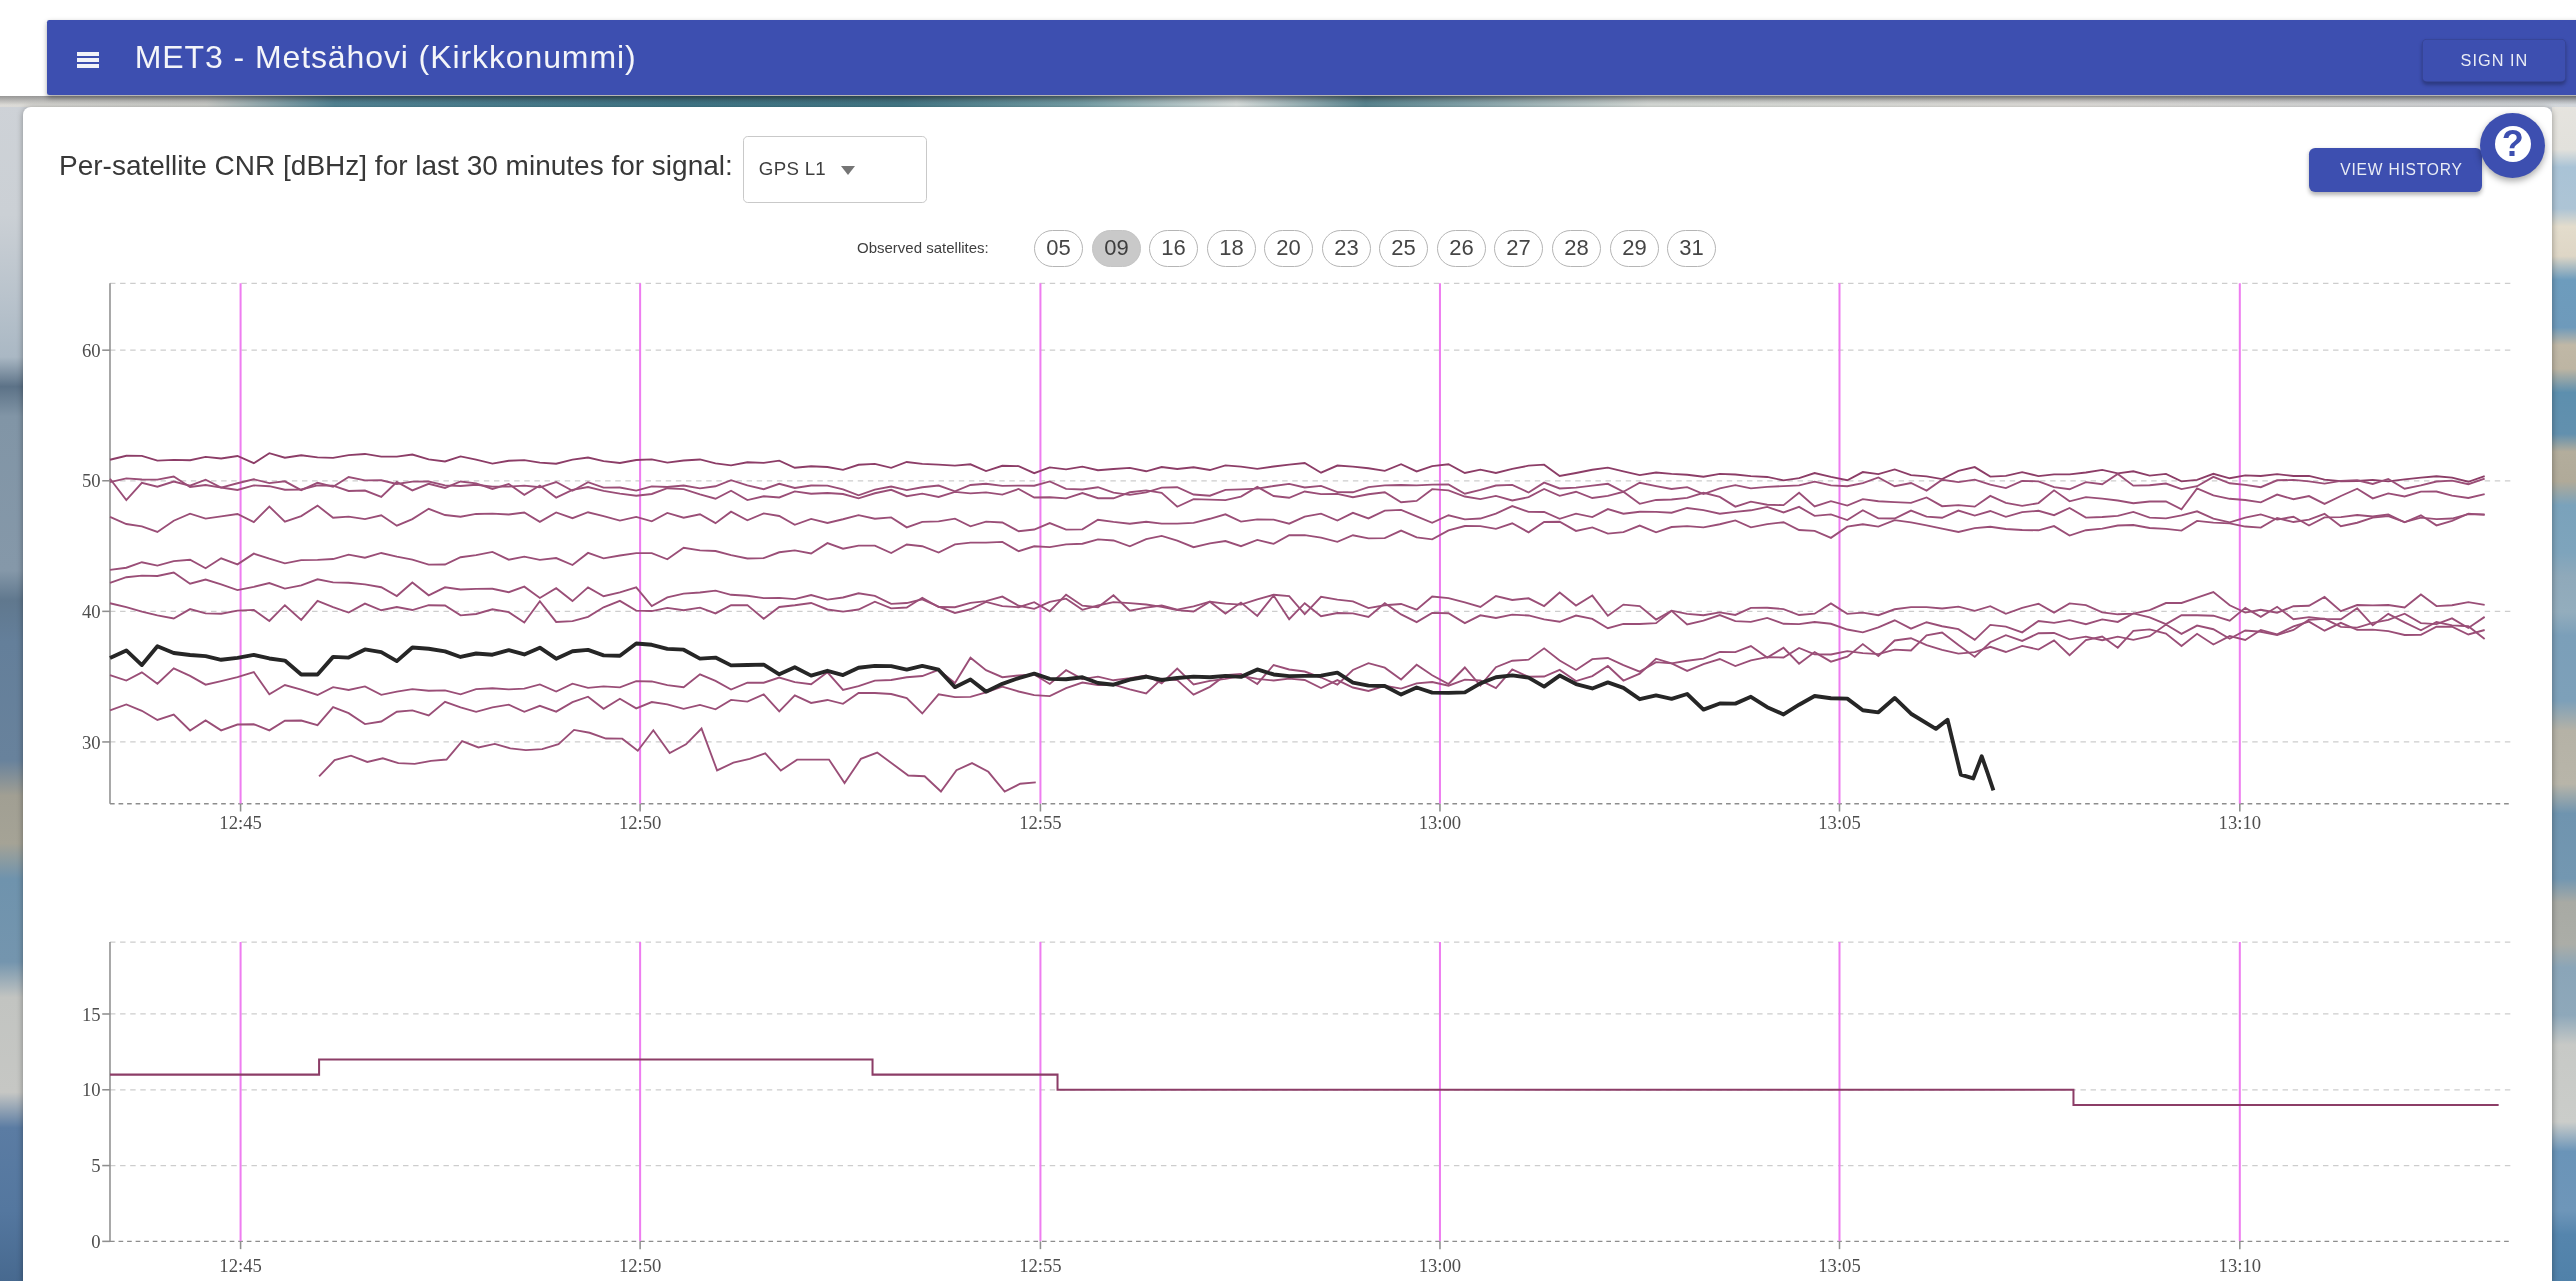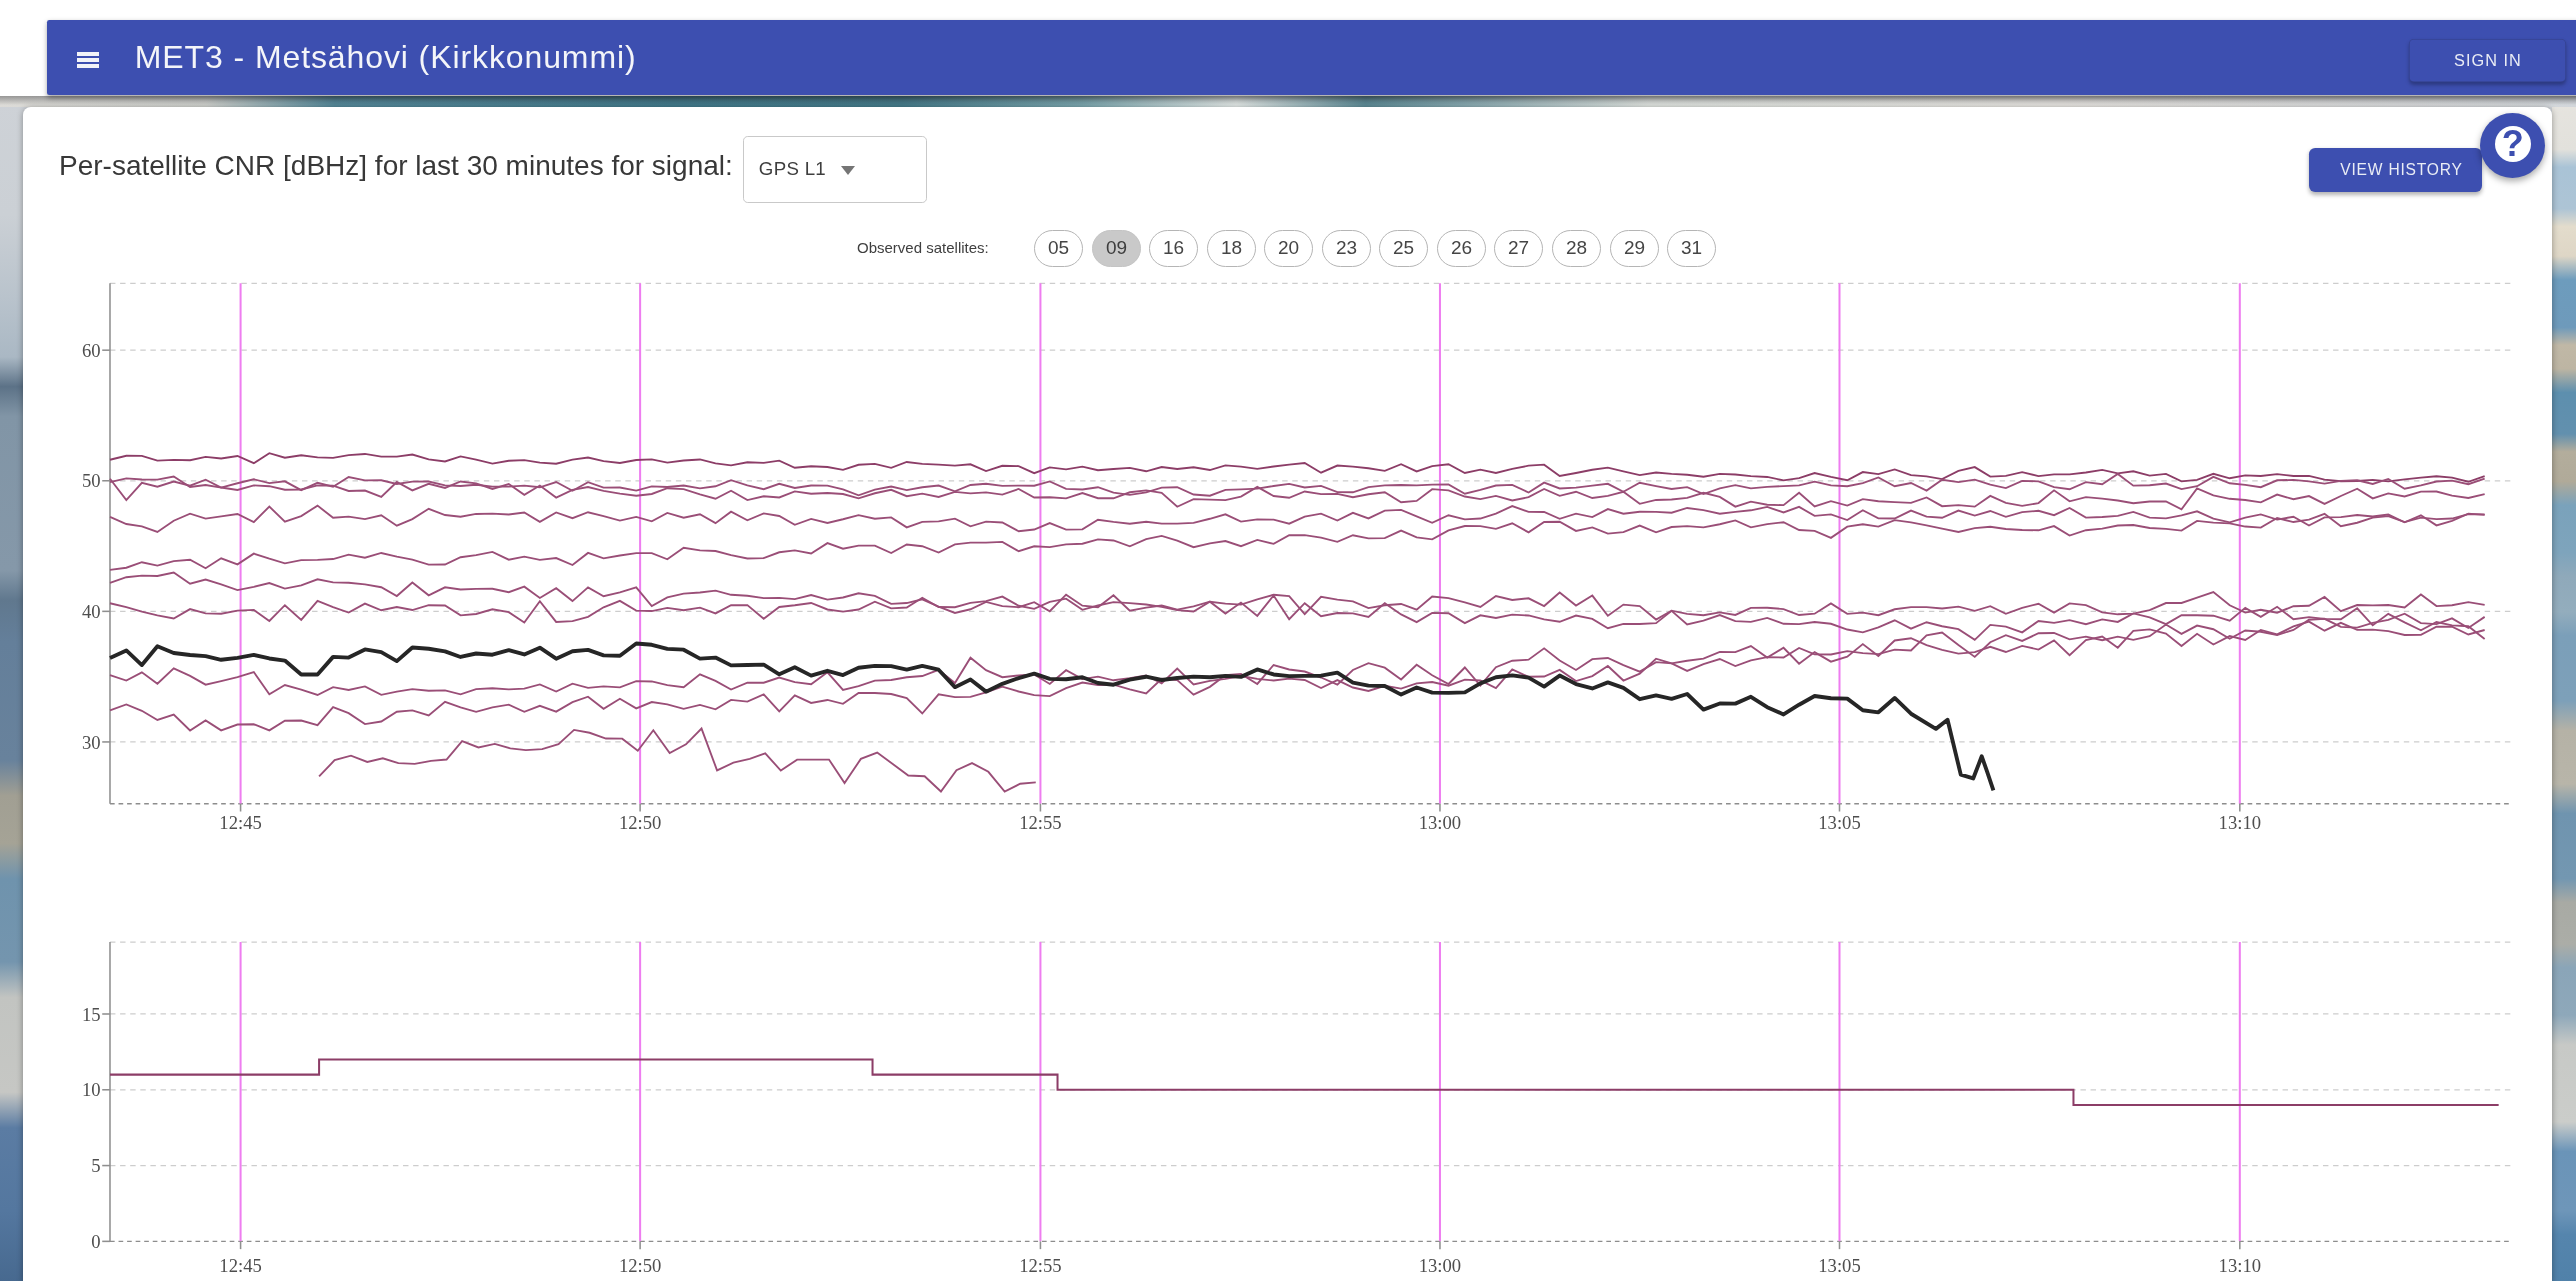--- a/index.html
+++ b/index.html
@@ -36,7 +36,7 @@
   .hbar { position:absolute; left:30px; width:22.5px; height:3.5px; background:#f2f3f8; }
   #title { position:absolute; left:88px; top:0; height:75px; line-height:75px;
     color:#f4f5f9; font-size:32px; letter-spacing:0.9px; white-space:nowrap; }
-  #signin { position:absolute; right:26.4px; top:18.7px; width:157px; height:43px;
+  #signin { position:absolute; right:26.4px; top:18.7px; width:144px; height:43px;
     line-height:42px; text-align:center; color:#e9ecf5; font-size:16.3px;
     letter-spacing:1px; border-radius:4.7px;
     box-shadow: inset 0 0 0 0.8px rgba(30,30,60,.25), 0 2.3px 3.9px rgba(0,0,0,.28); }

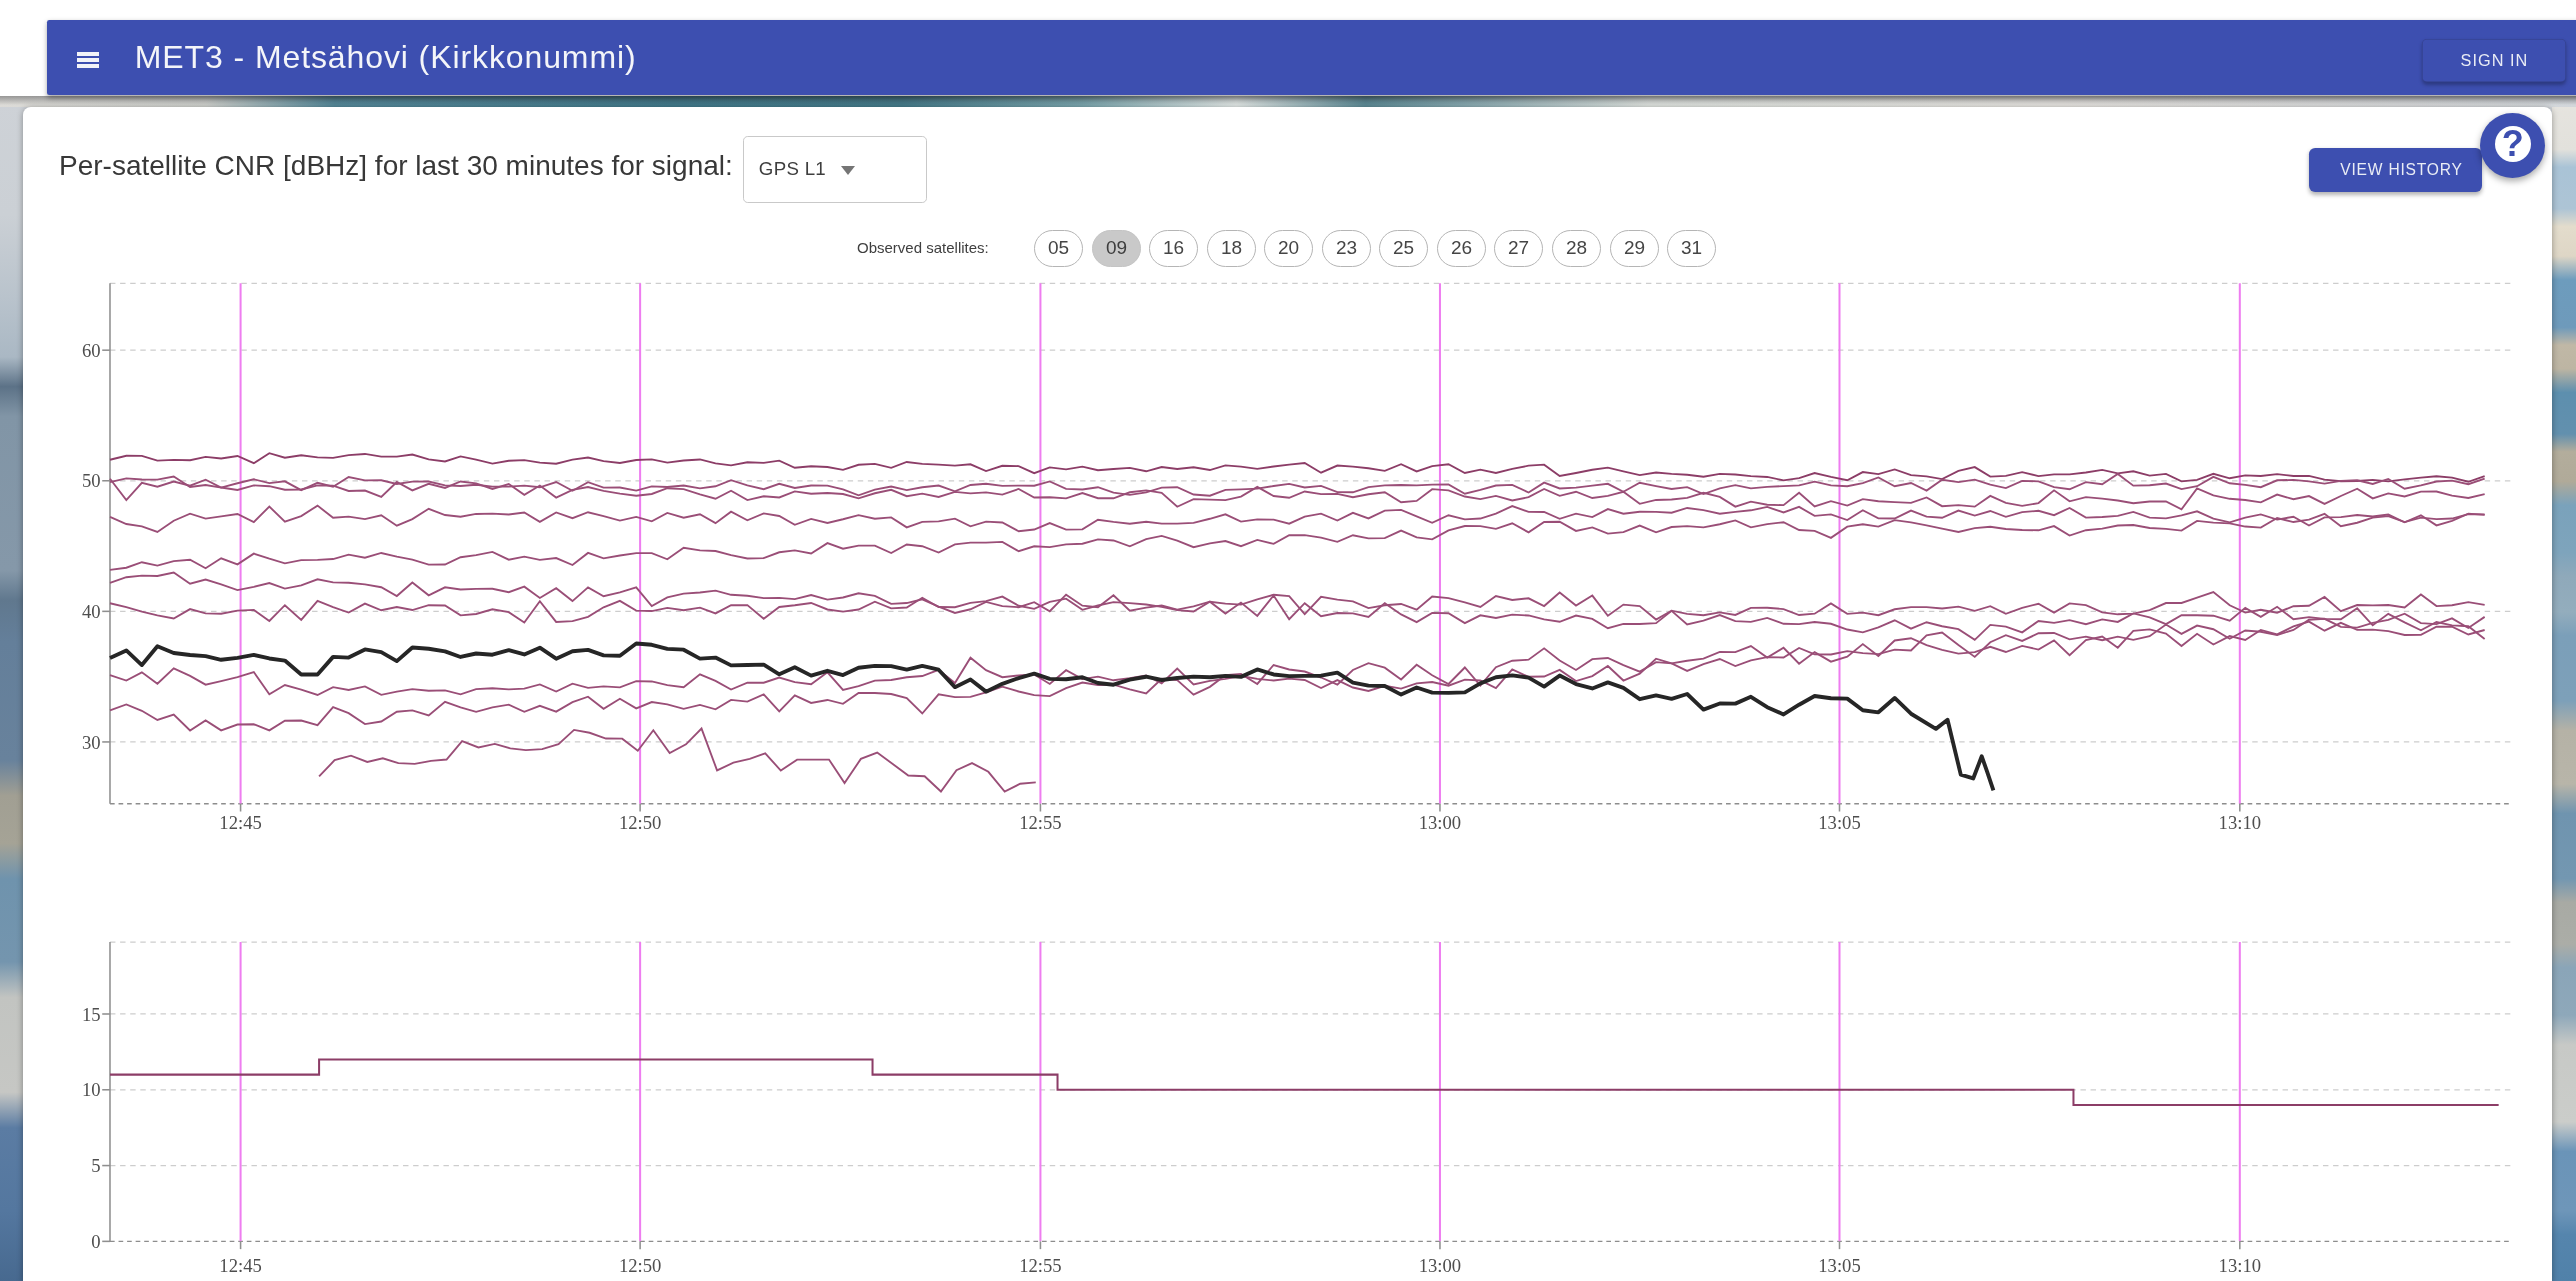--- a/index.html
+++ b/index.html
@@ -61,7 +61,7 @@
   #obs { position:absolute; left:857px; top:238px; font-size:15px; line-height:19.4px; color:#3f3f3f; }
   .chip { position:absolute; top:230px; width:49px; height:37px; box-sizing:border-box;
     border:1.6px solid #b5b5b5; border-radius:18.7px; background:#fff;
-    text-align:center; line-height:34px; font-size:19px; color:#454545; }
+    text-align:center; line-height:34px; font-size:22px; color:#454545; }
   .chip.sel { background:#c9c9c9; border-color:#c4c4c4; color:#3d3d3d; }
   #h2 { position:absolute; left:58px; top:877px; font-size:28px; line-height:28px; color:#383838; }
   svg .ax { font-family:"Liberation Serif", serif; font-size:24px; fill:#4e4e4e; }

